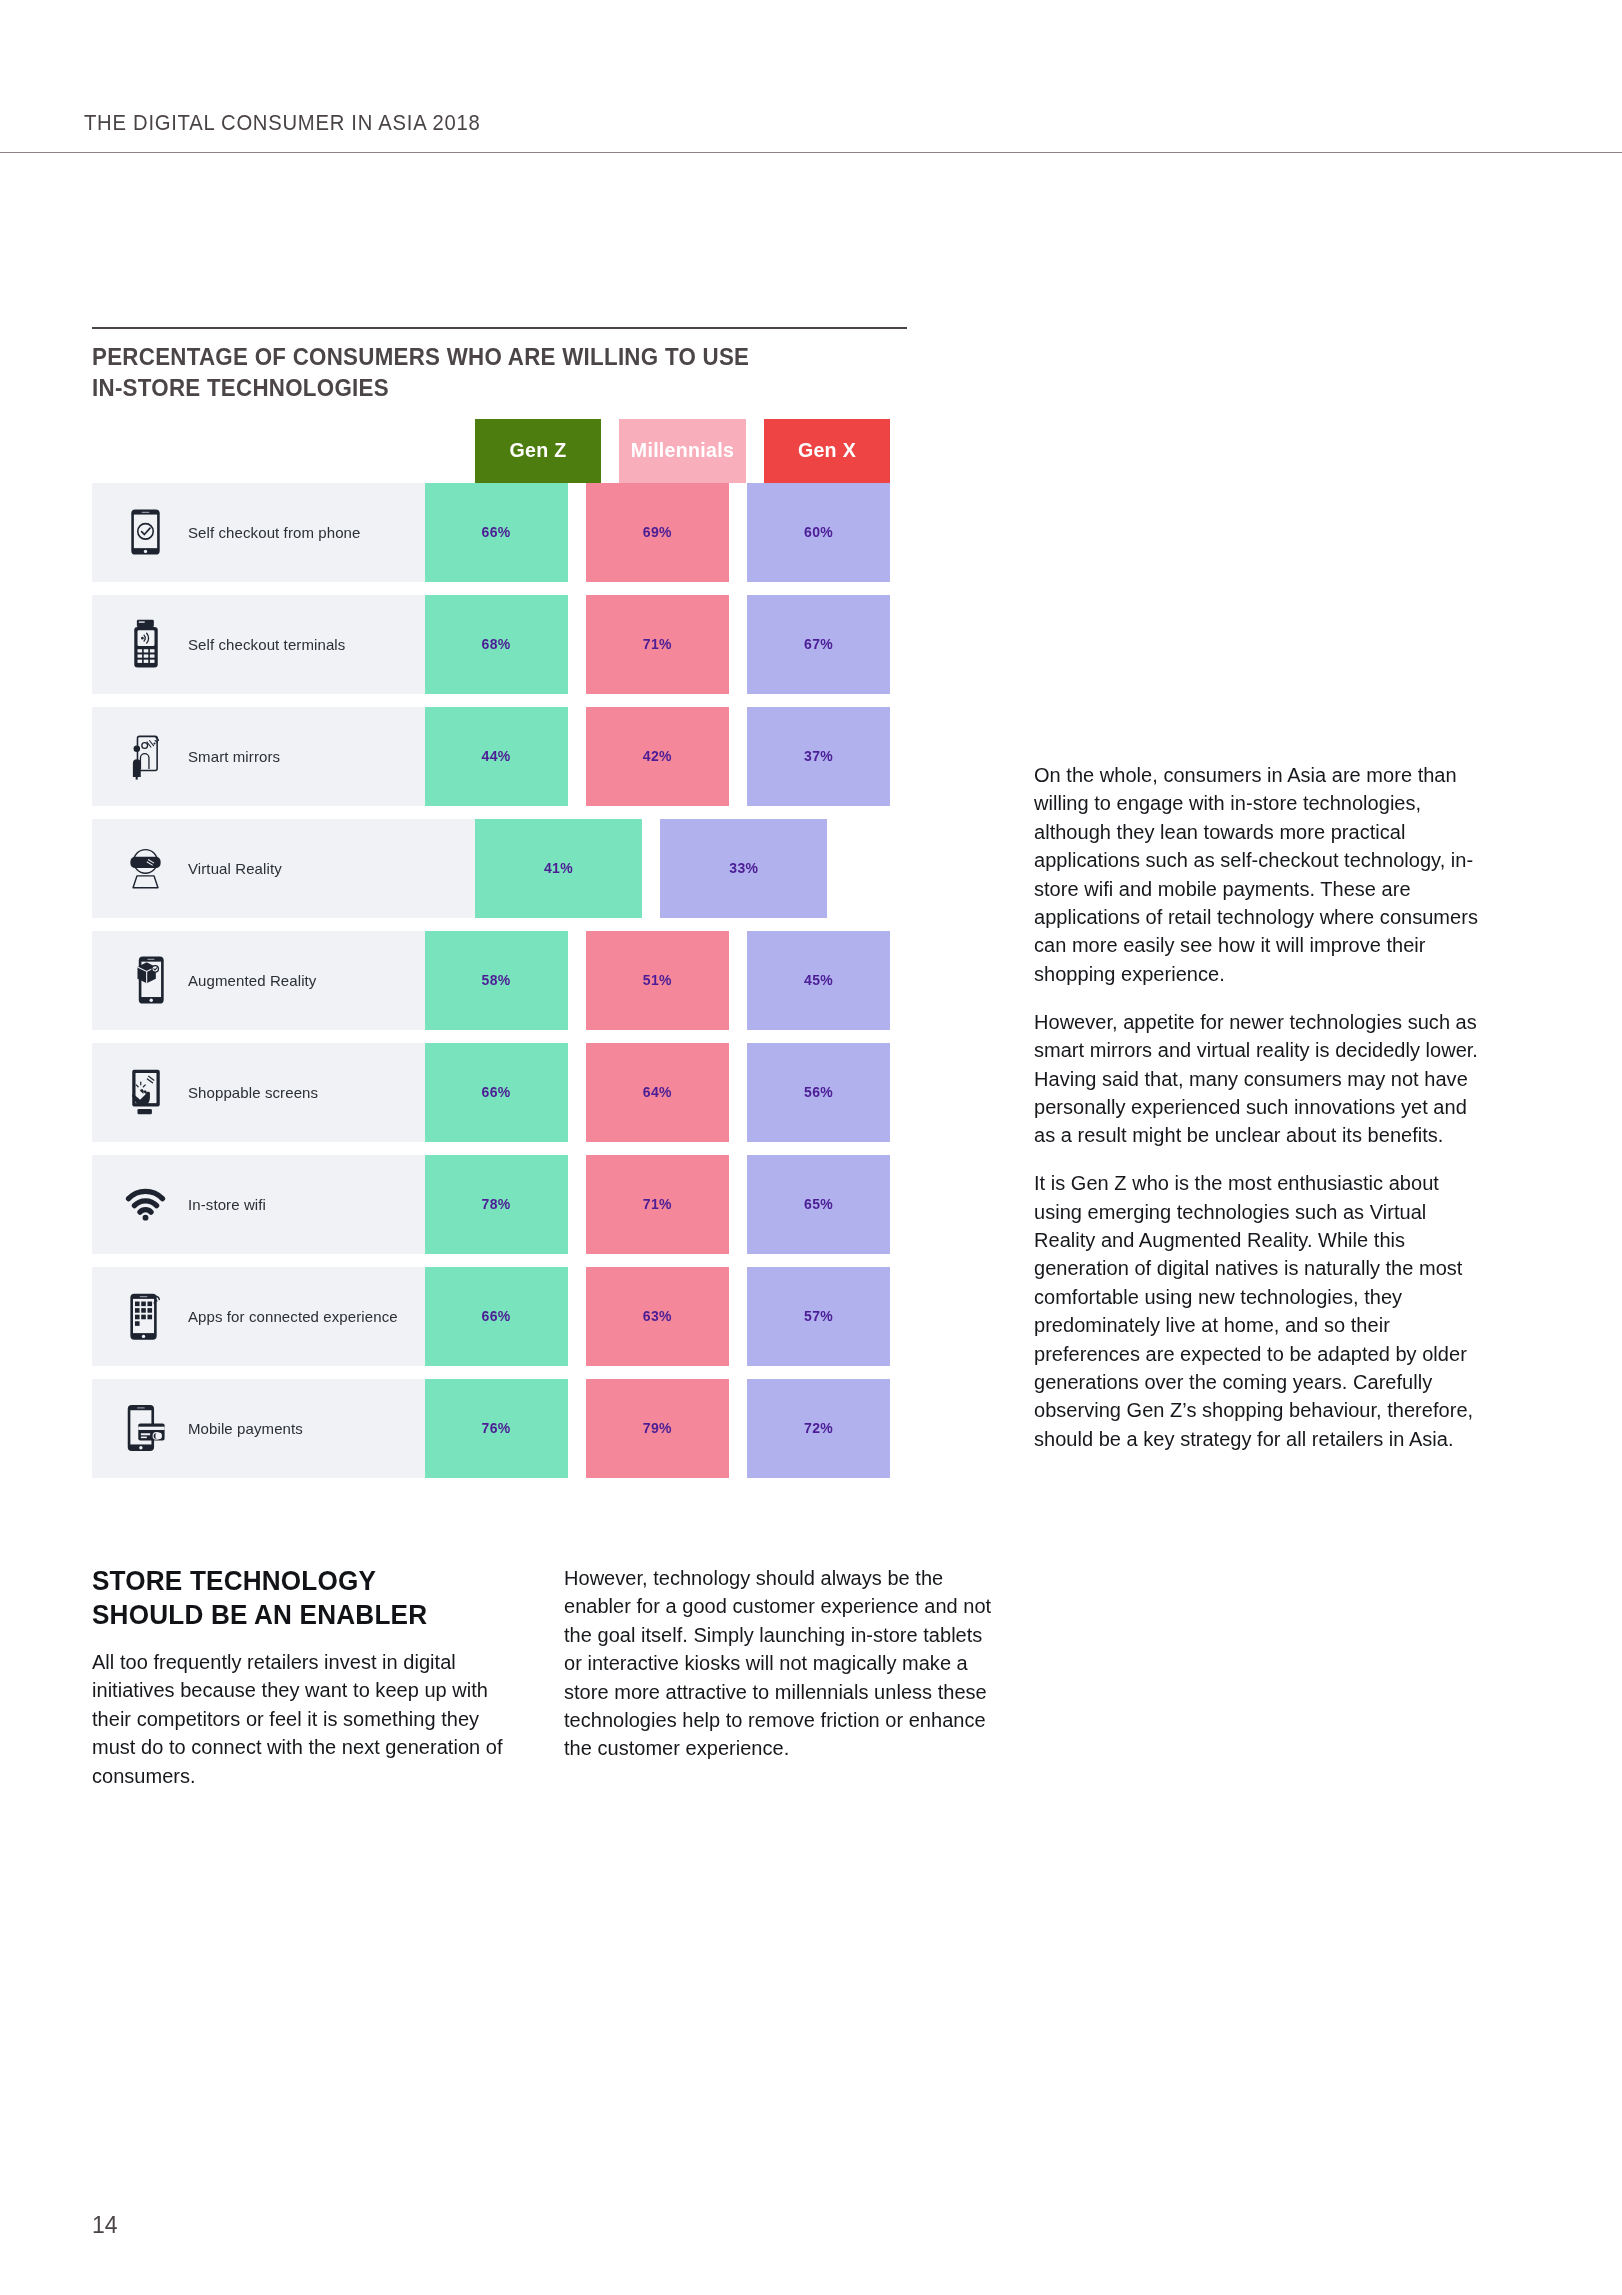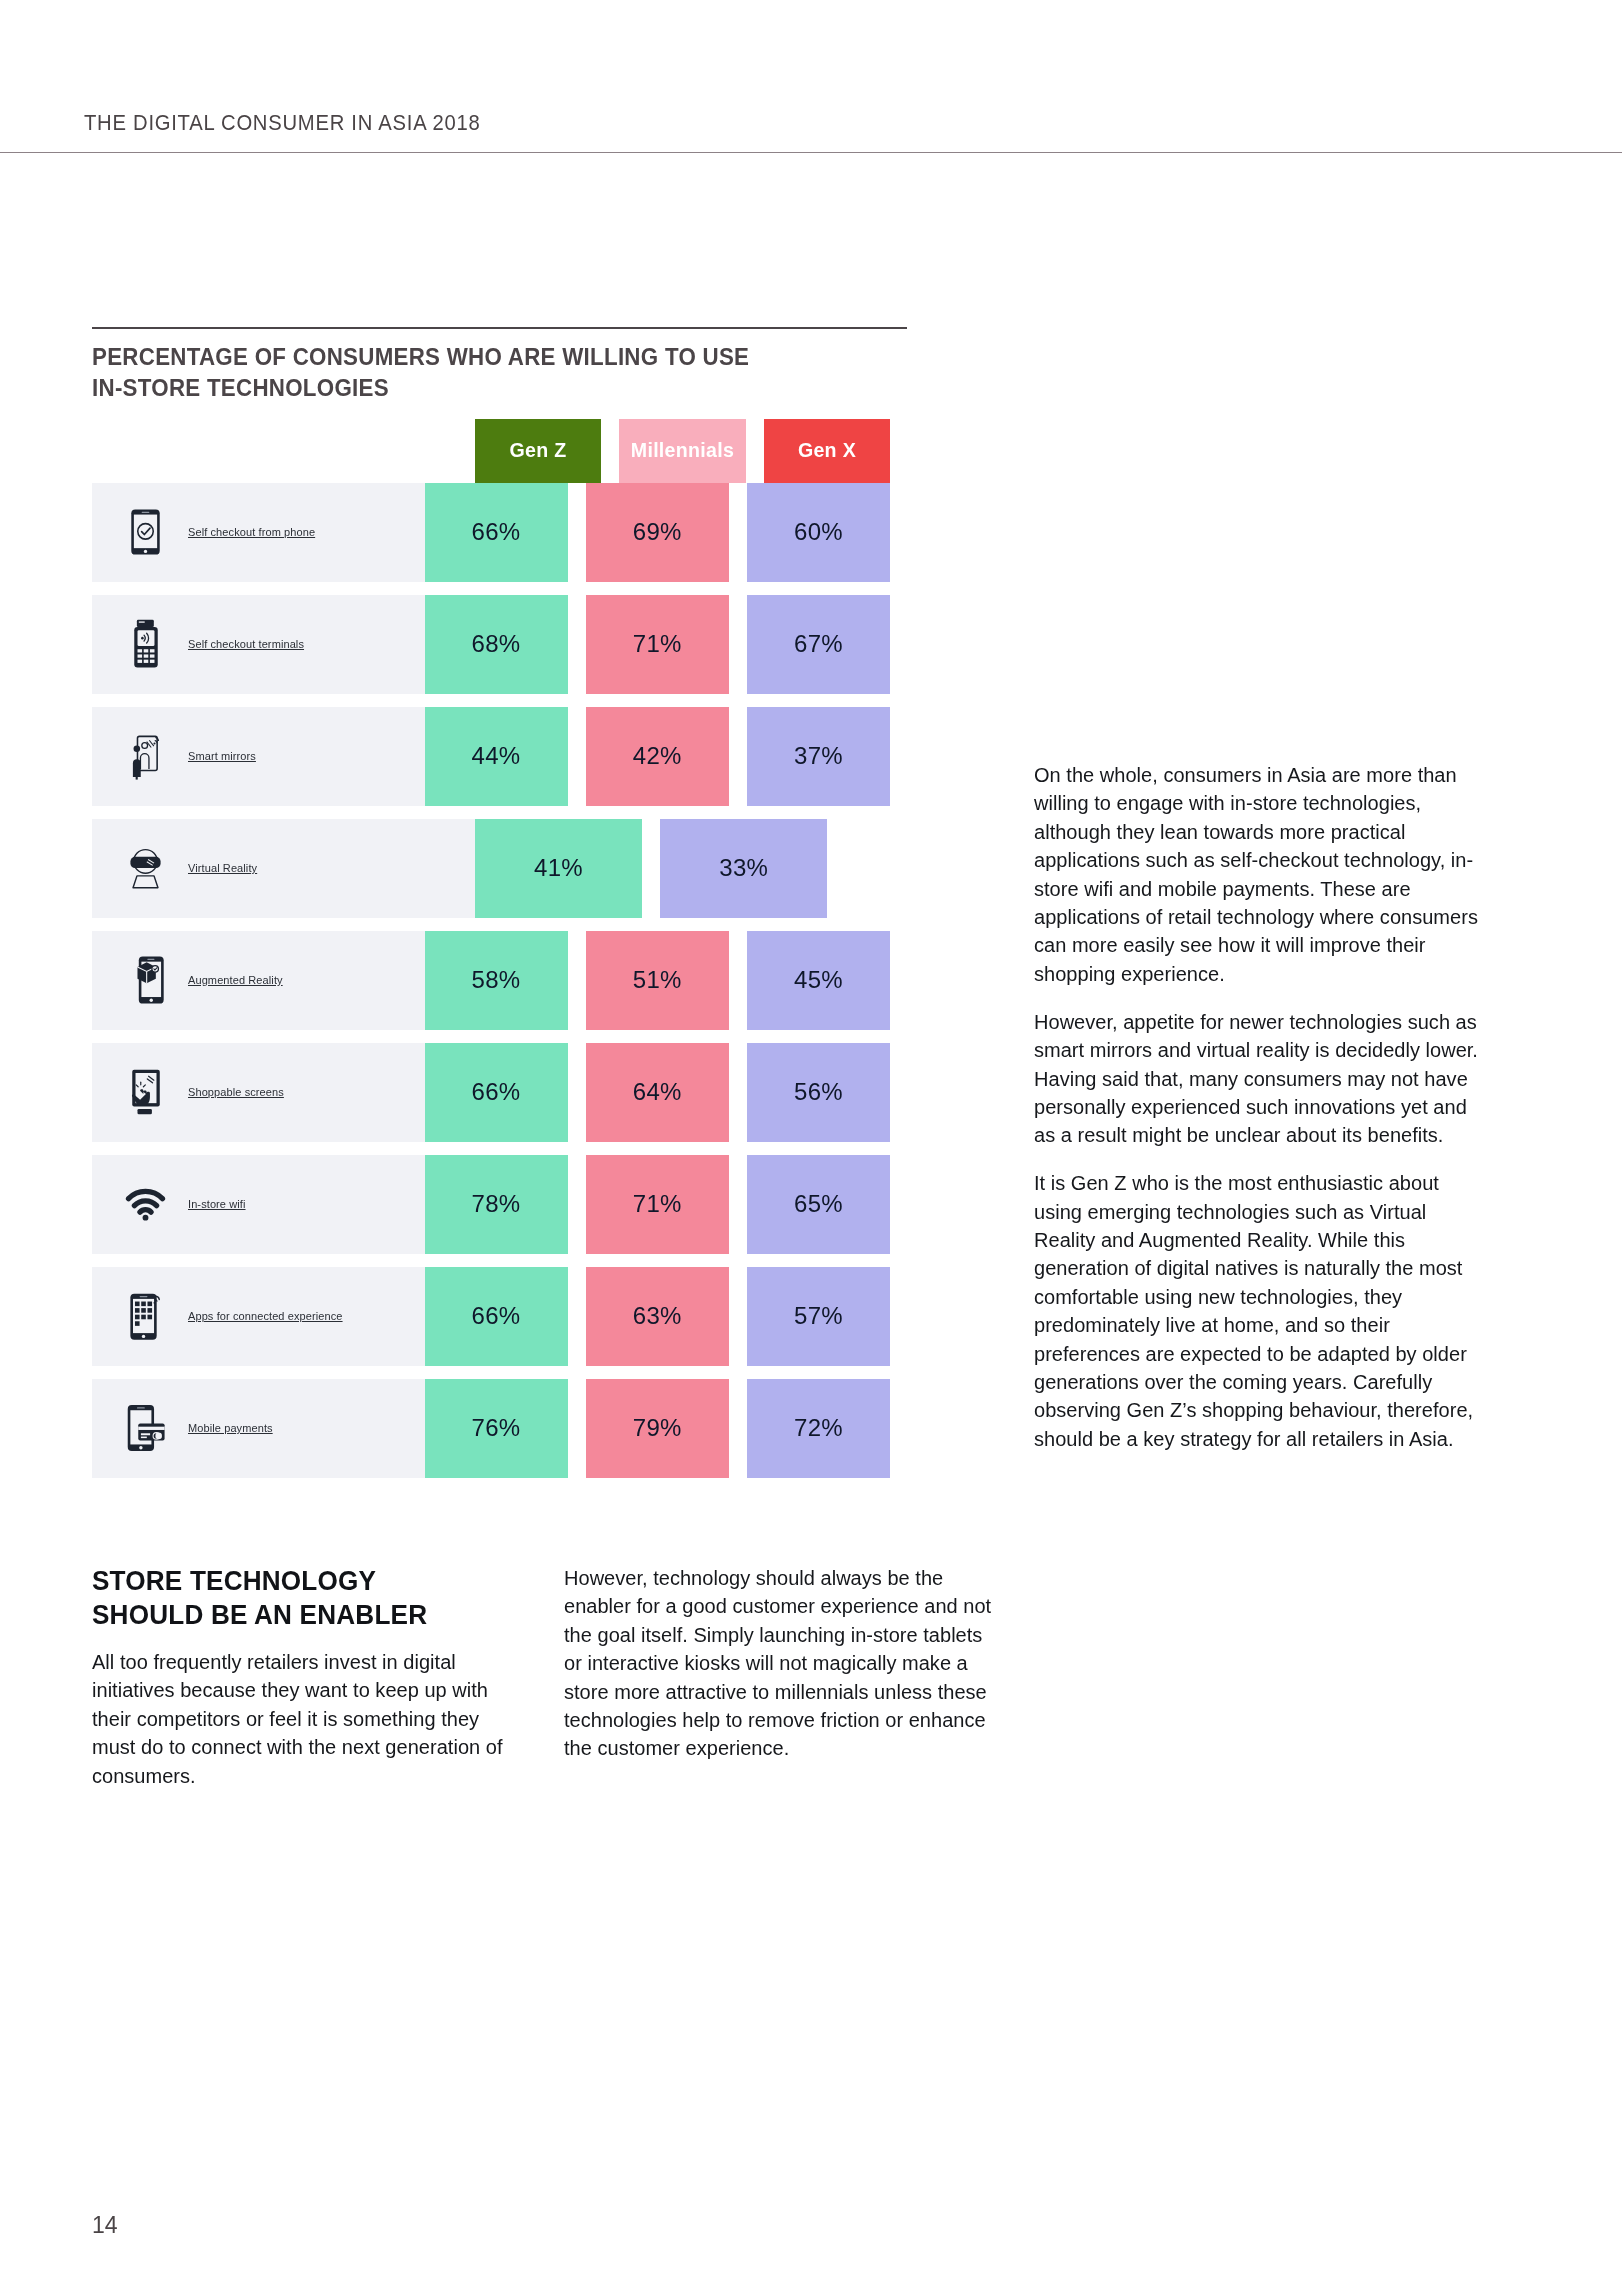--- a/index.html
+++ b/index.html
@@ -57,9 +57,8 @@
   .ico{width:41px;height:50px;flex:0 0 41px;margin-right:22px;display:flex;align-items:center;justify-content:center;}
   .ico svg{display:block;}
   .label-txt{
-    font-size:11px;color:#2b2f36;letter-spacing:0.1px;
+    font-size:15px;color:#2b2f36;letter-spacing:0.1px;
     font-stretch:condensed;
-    text-decoration:underline;
   }
   .val{
     width:167px;margin-right:18.3px;display:flex;align-items:center;justify-content:center;

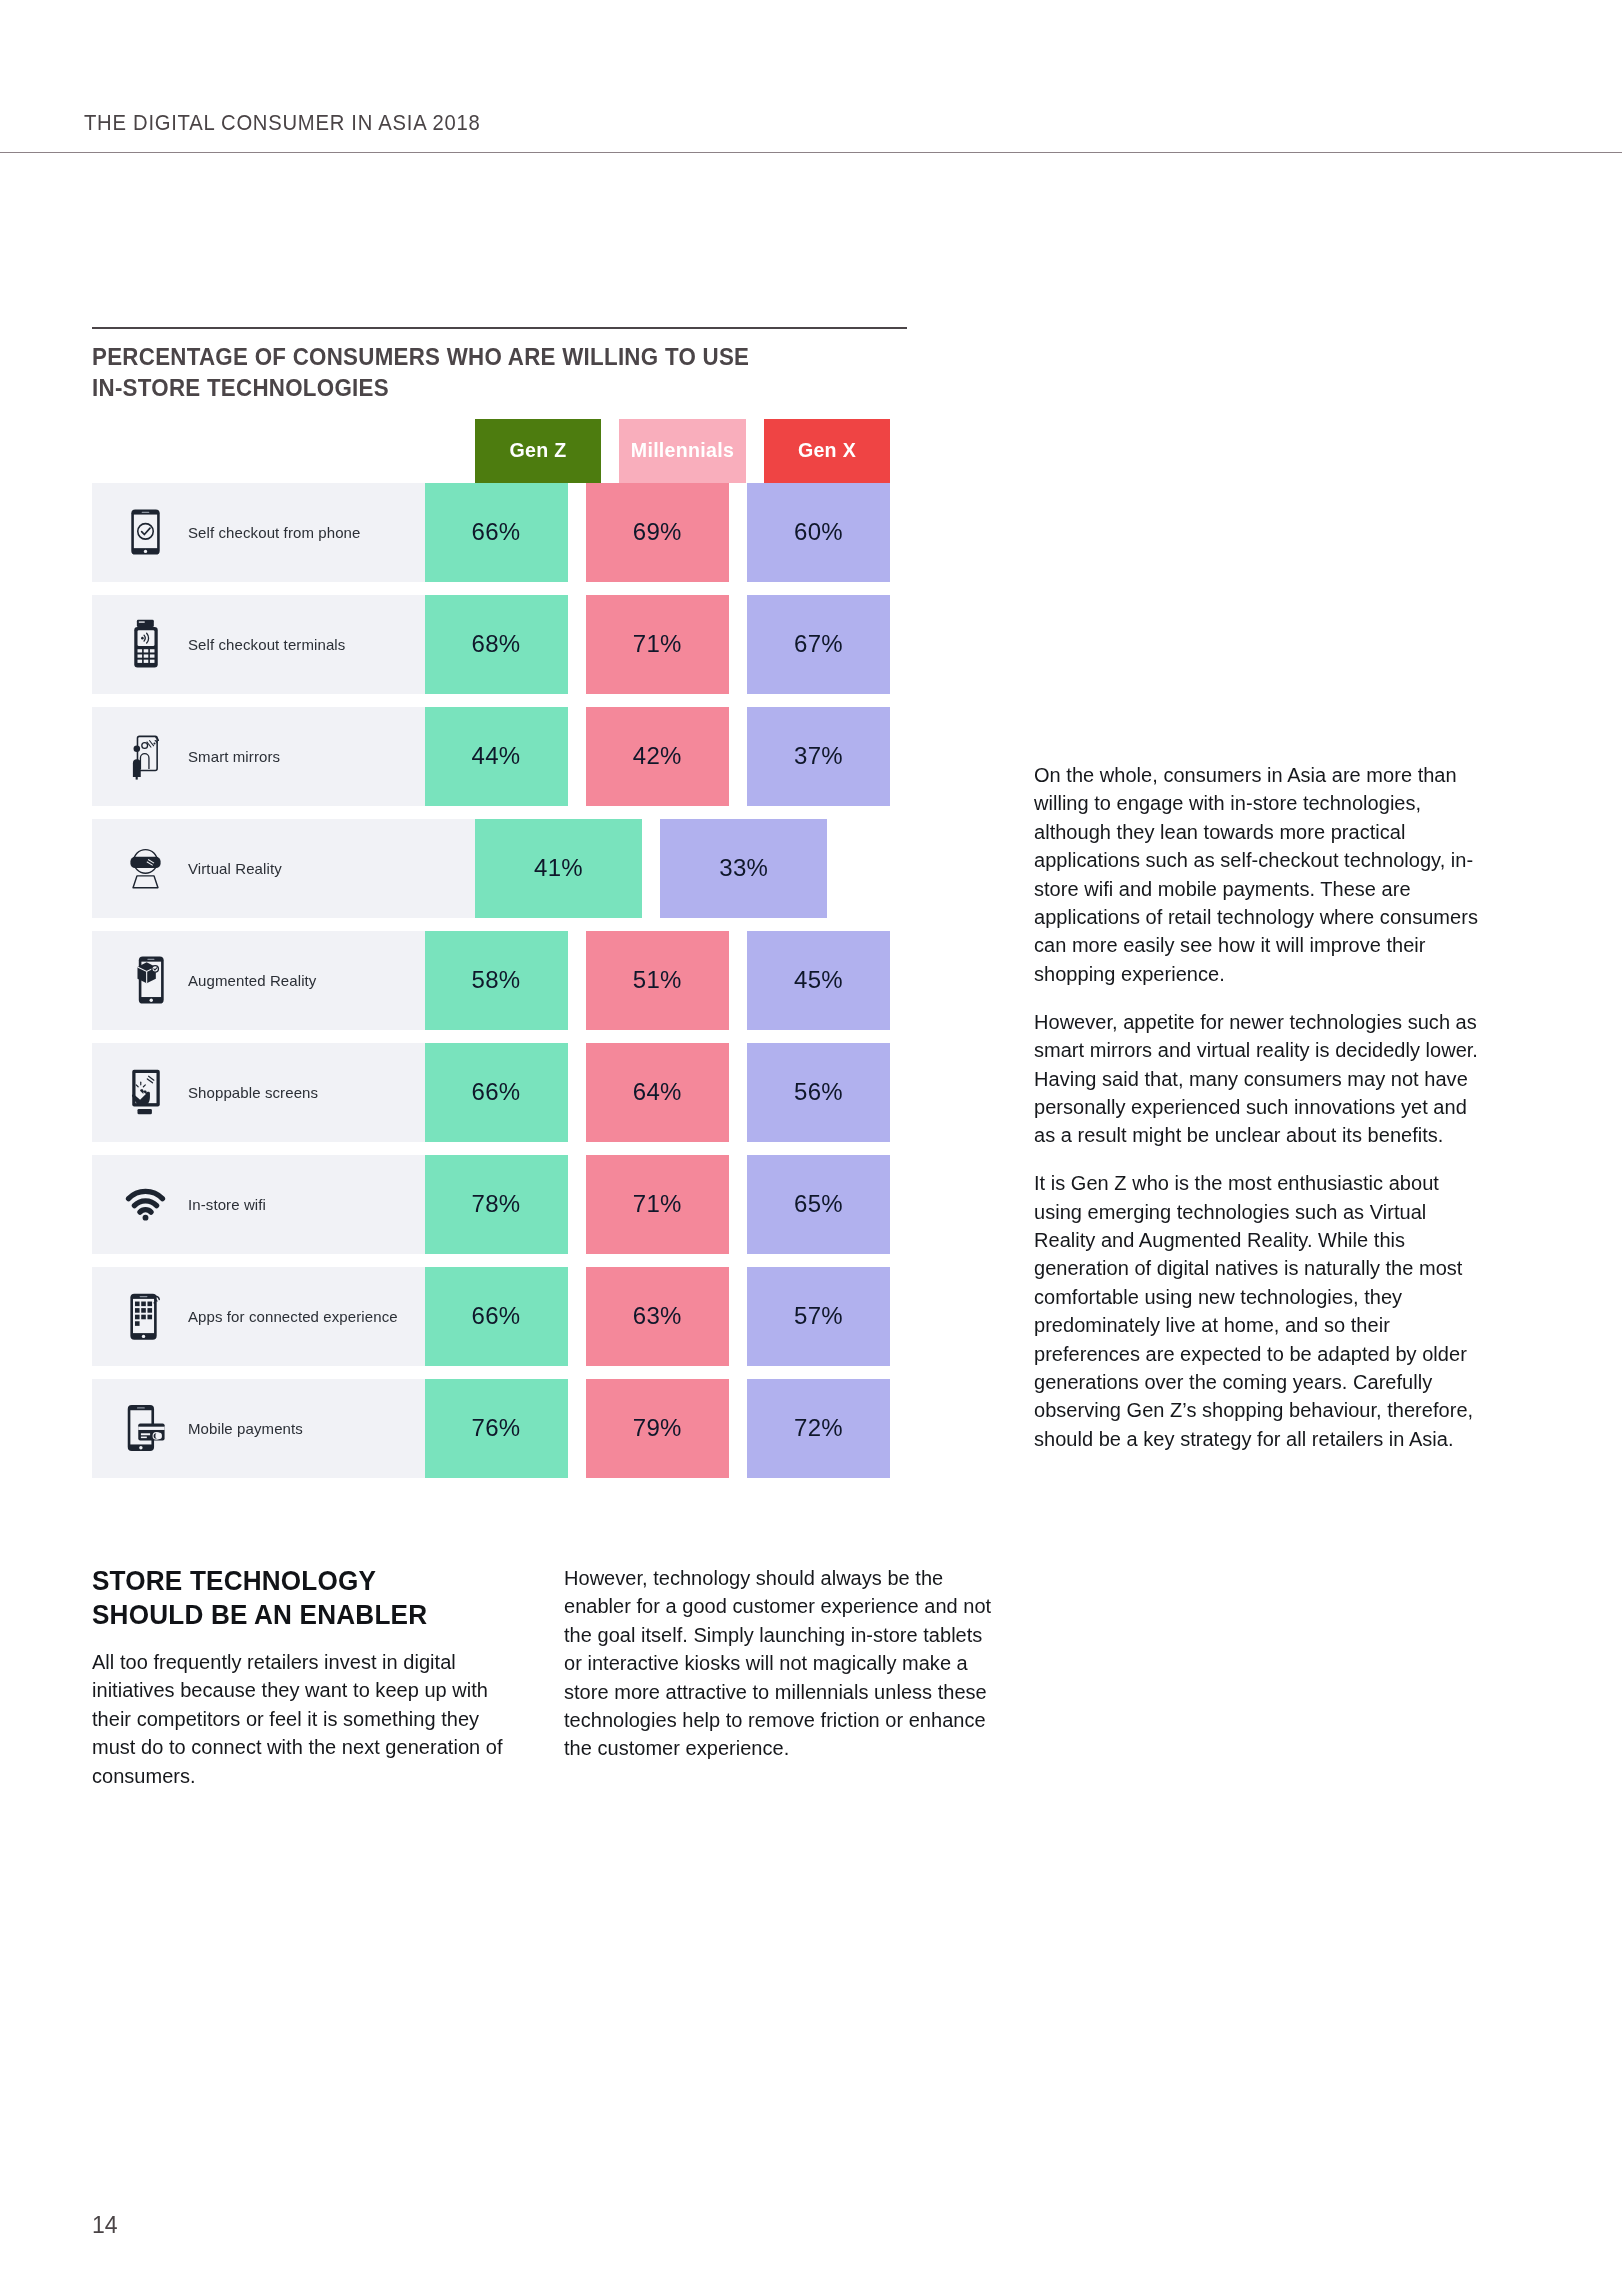--- a/index.html
+++ b/index.html
@@ -62,7 +62,7 @@
   }
   .val{
     width:167px;margin-right:18.3px;display:flex;align-items:center;justify-content:center;
-    color:#0f172a;font-size:24px;font-weight:400;letter-spacing:0.3px;
+    color:#4c1d95;font-size:14px;font-weight:700;letter-spacing:0.3px;
     font-stretch:condensed;
   }
   .val:last-child{margin-right:0;}

